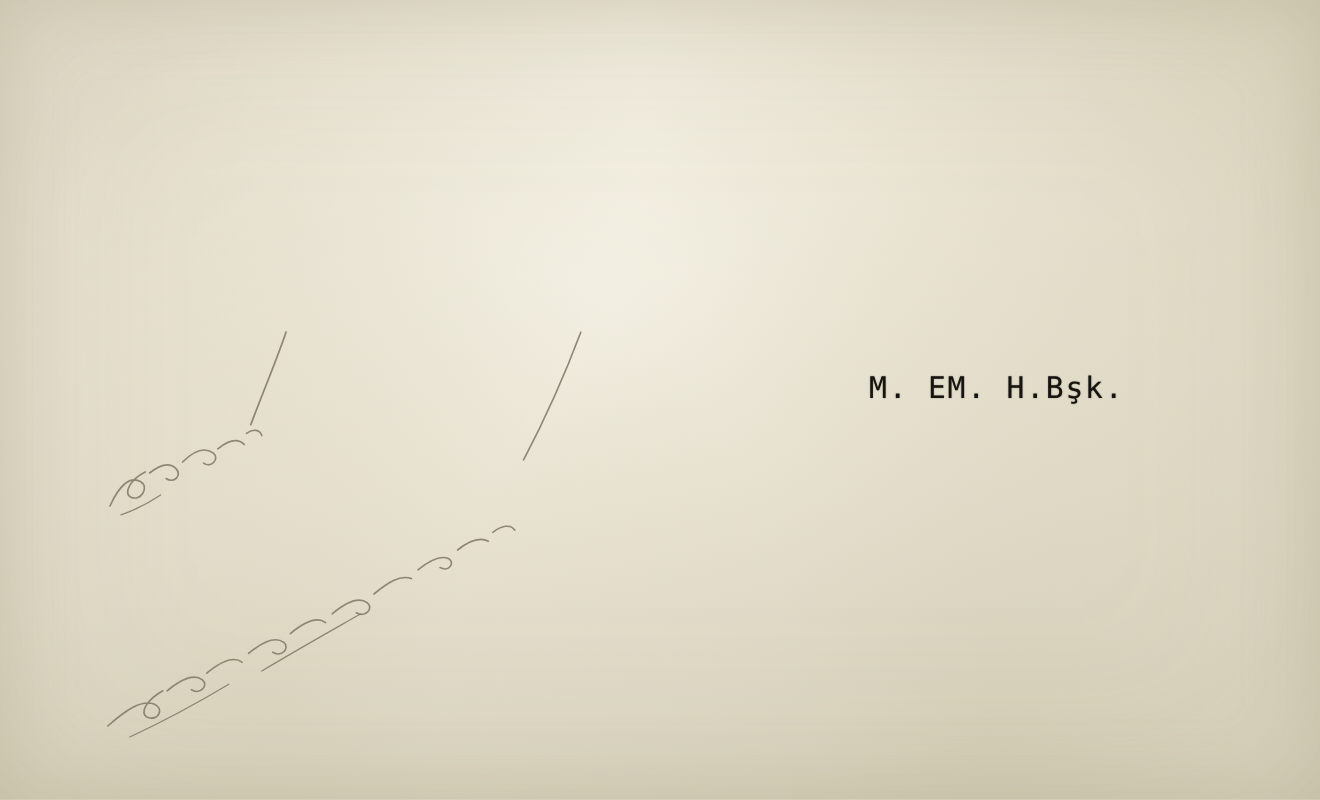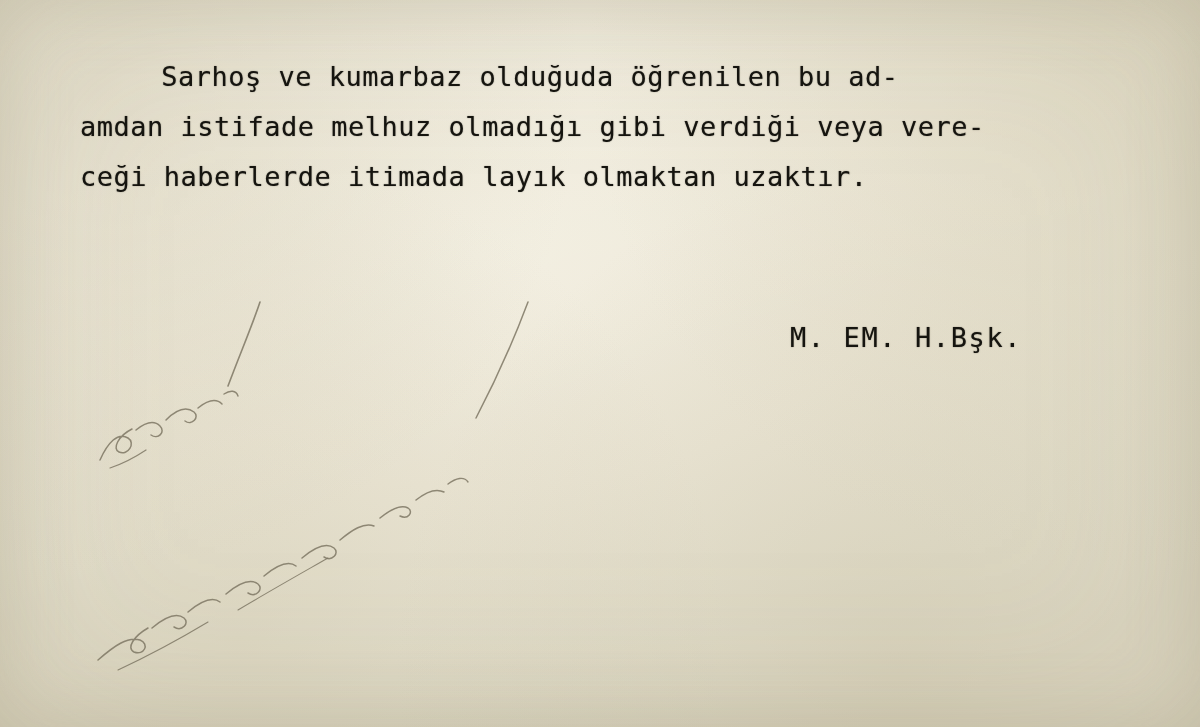--- a/index.html
+++ b/index.html
@@ -107,11 +107,6 @@
 
   <div id="typed-block">
 
-    <div>
-      <div class="tline"><span class="indent"></span><span>Sarhoş ve kumarbaz olduğuda öğrenilen bu ad-</span></div>
-      <div class="tline"><span>amdan istifade melhuz olmadığı gibi verdiği veya vere-</span></div>
-      <div class="tline"><span>ceği haberlerde itimada layık olmaktan uzaktır.</span></div>
-    </div>
 
     <div>
     </div>

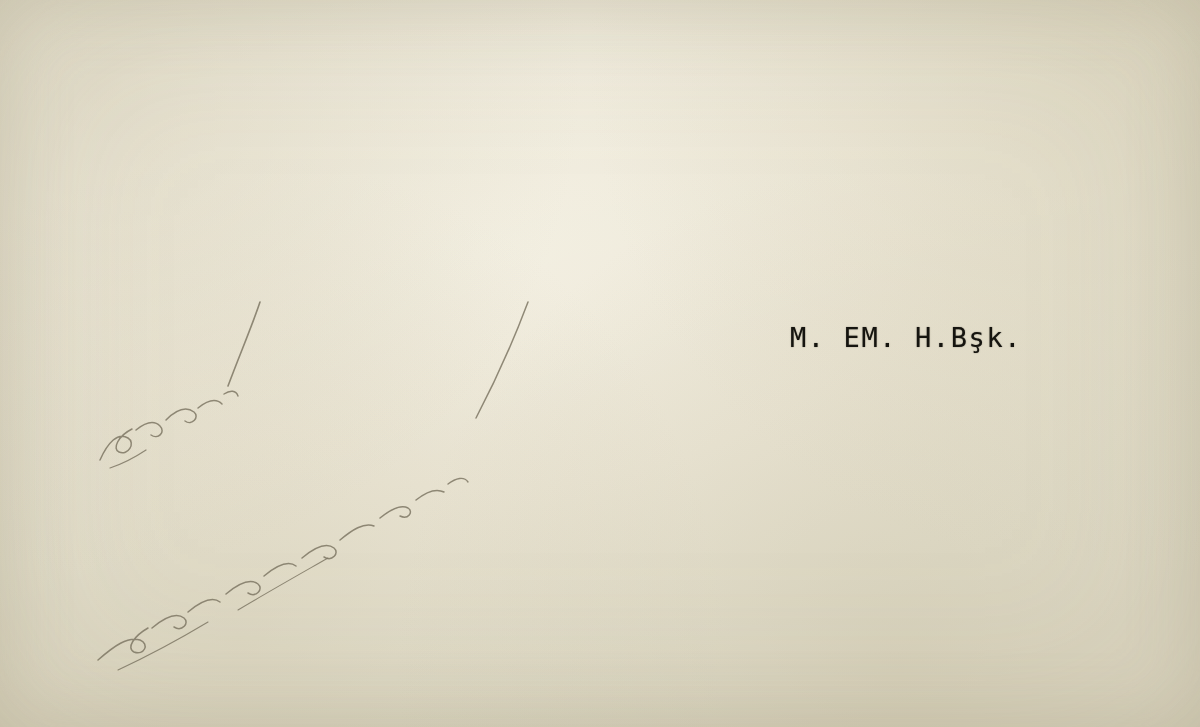--- a/index.html
+++ b/index.html
@@ -69,7 +69,7 @@
   #signature-line {
     position: absolute;
     left: 790px;
-    top: 322px;
+    top: 338px;
     font-family: "DejaVu Sans Mono", "Liberation Mono", monospace;
     font-size: 27px;
     letter-spacing: 1.6px;

